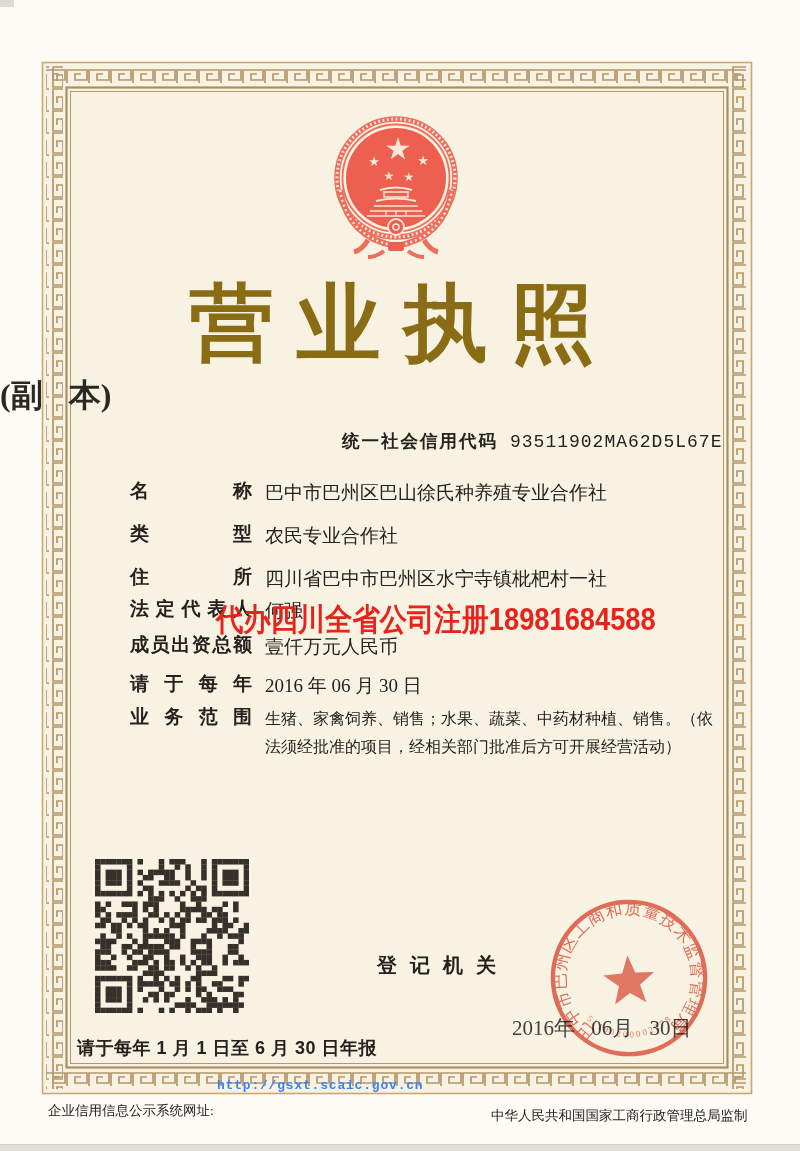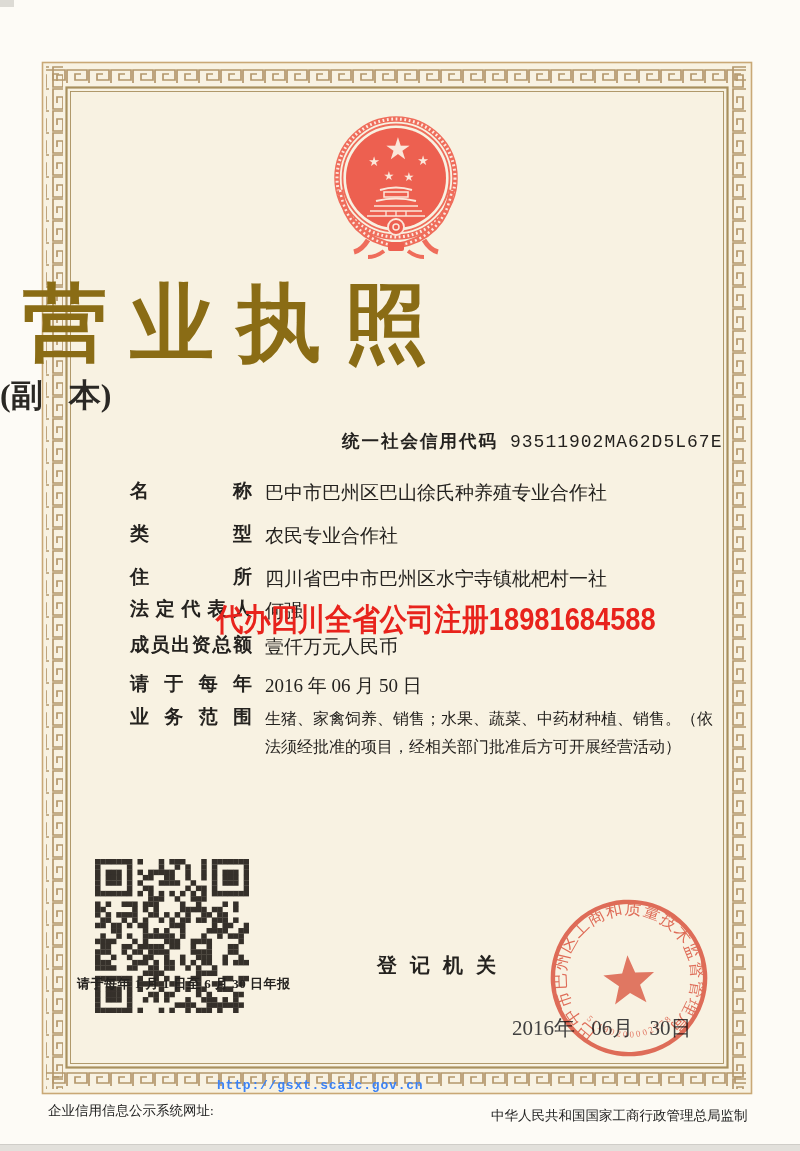--- a/index.html
+++ b/index.html
@@ -11,7 +11,7 @@
   
   #emblem{left:334px;top:114px;width:124px;height:152px;z-index:3;}
   
-  #title{left:0;top:281px;width:784px;text-align:left;z-index:3;
+  #title{left:0;top:281px;width:784px;text-align:center;z-index:3;
          font-family:"Liberation Sans", sans-serif;font-weight:900;
          font-size:84px;letter-spacing:23px;text-indent:23px;color:#8a6c15;line-height:1;}
   #subtitle{left:0;top:379px;width:782px;text-align:left;z-index:3;

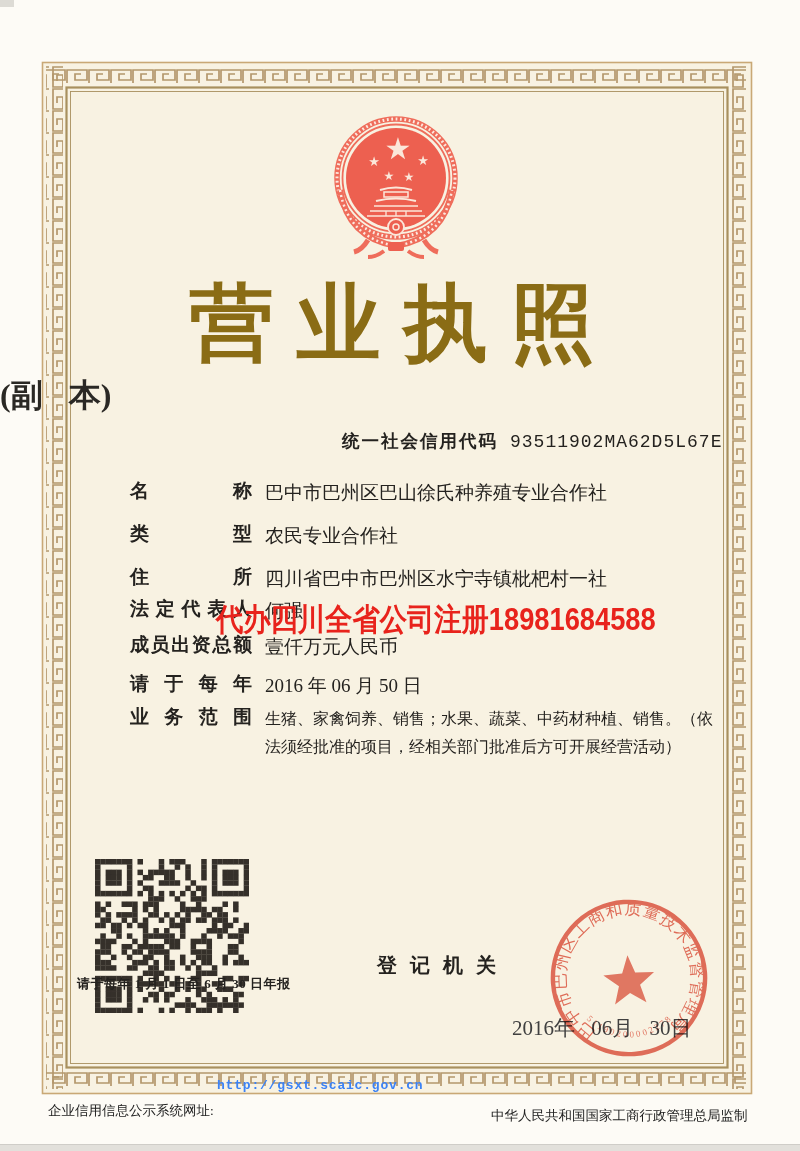--- a/index.html
+++ b/index.html
@@ -134,7 +134,7 @@
   </div>
   <div class="row" style="top:672px">
     <span class="lbl">请于每年</span>
-    <span class="val">2016 年 06 月 50 日</span>
+    <span class="val">2016 年 06 月 30 日</span>
   </div>
   <div class="row small" style="top:705px">
     <span class="lbl">业务范围</span>

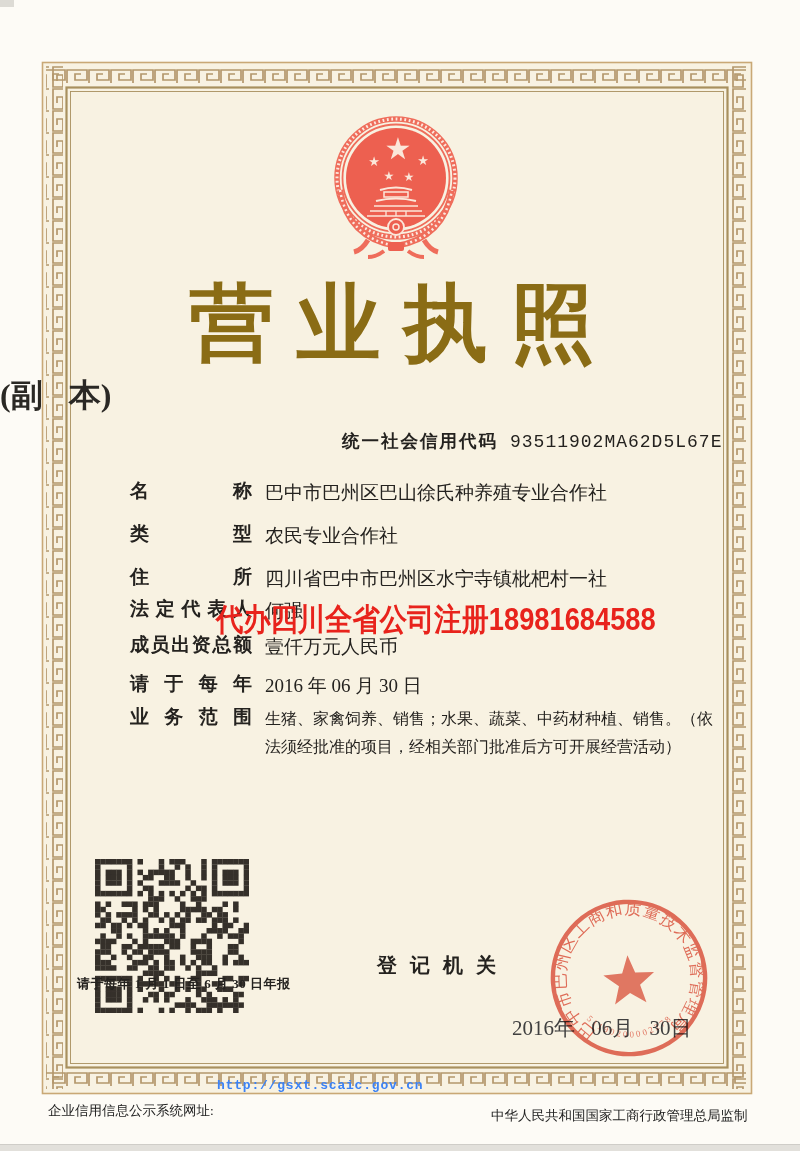--- a/index.html
+++ b/index.html
@@ -33,8 +33,8 @@
          white-space:nowrap;transform:scaleX(0.88);transform-origin:left top;line-height:1;}
   
   #qr{left:95px;top:859px;width:154px;height:154px;z-index:3;}
-  #annual{left:77px;top:975px;z-index:3;font-family:Liberation Serif, serif;
-          font-weight:600;font-size:13px;letter-spacing:0.5px;}
+  #annual{left:77px;top:1036px;z-index:3;font-family:Liberation Sans, sans-serif;
+          font-weight:600;font-size:18px;letter-spacing:0.5px;}
   #reg{left:377px;top:952px;z-index:3;font-family:"Liberation Sans", sans-serif;
        font-weight:700;font-size:20px;letter-spacing:13px;white-space:nowrap;}
   #issue-date{left:512px;top:1014px;z-index:4;font-size:21px;word-spacing:11px;color:#404040;white-space:nowrap;}

